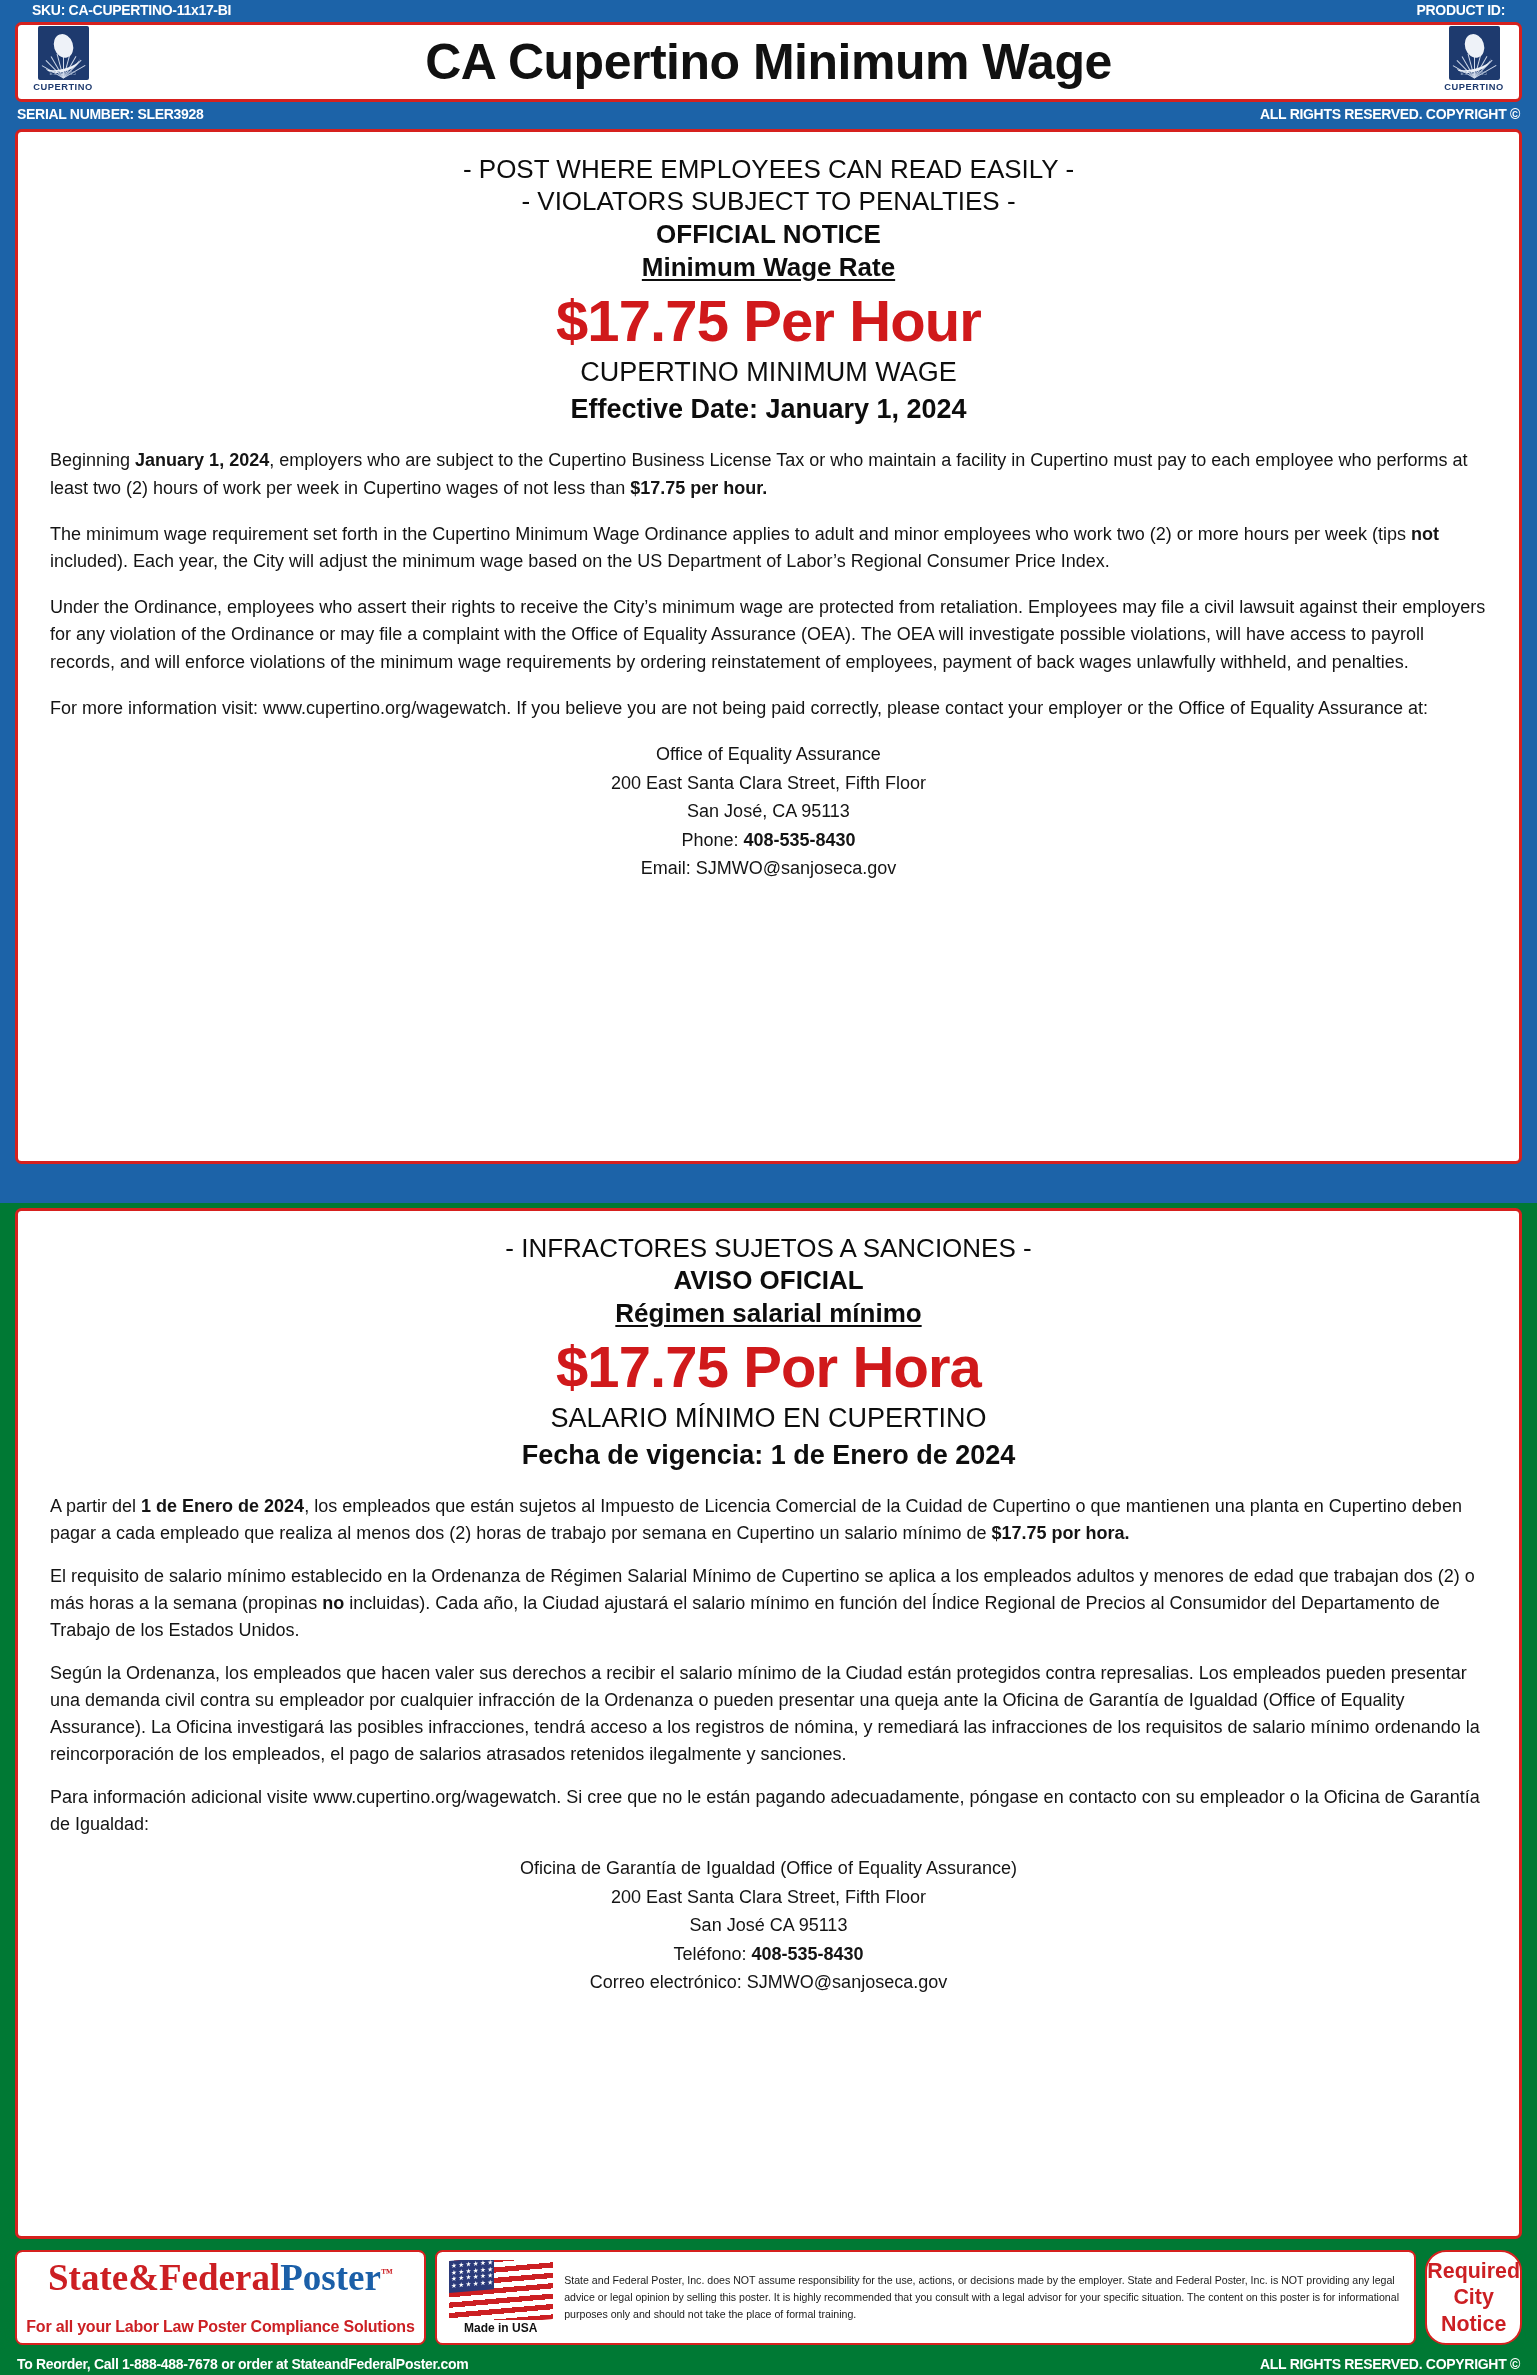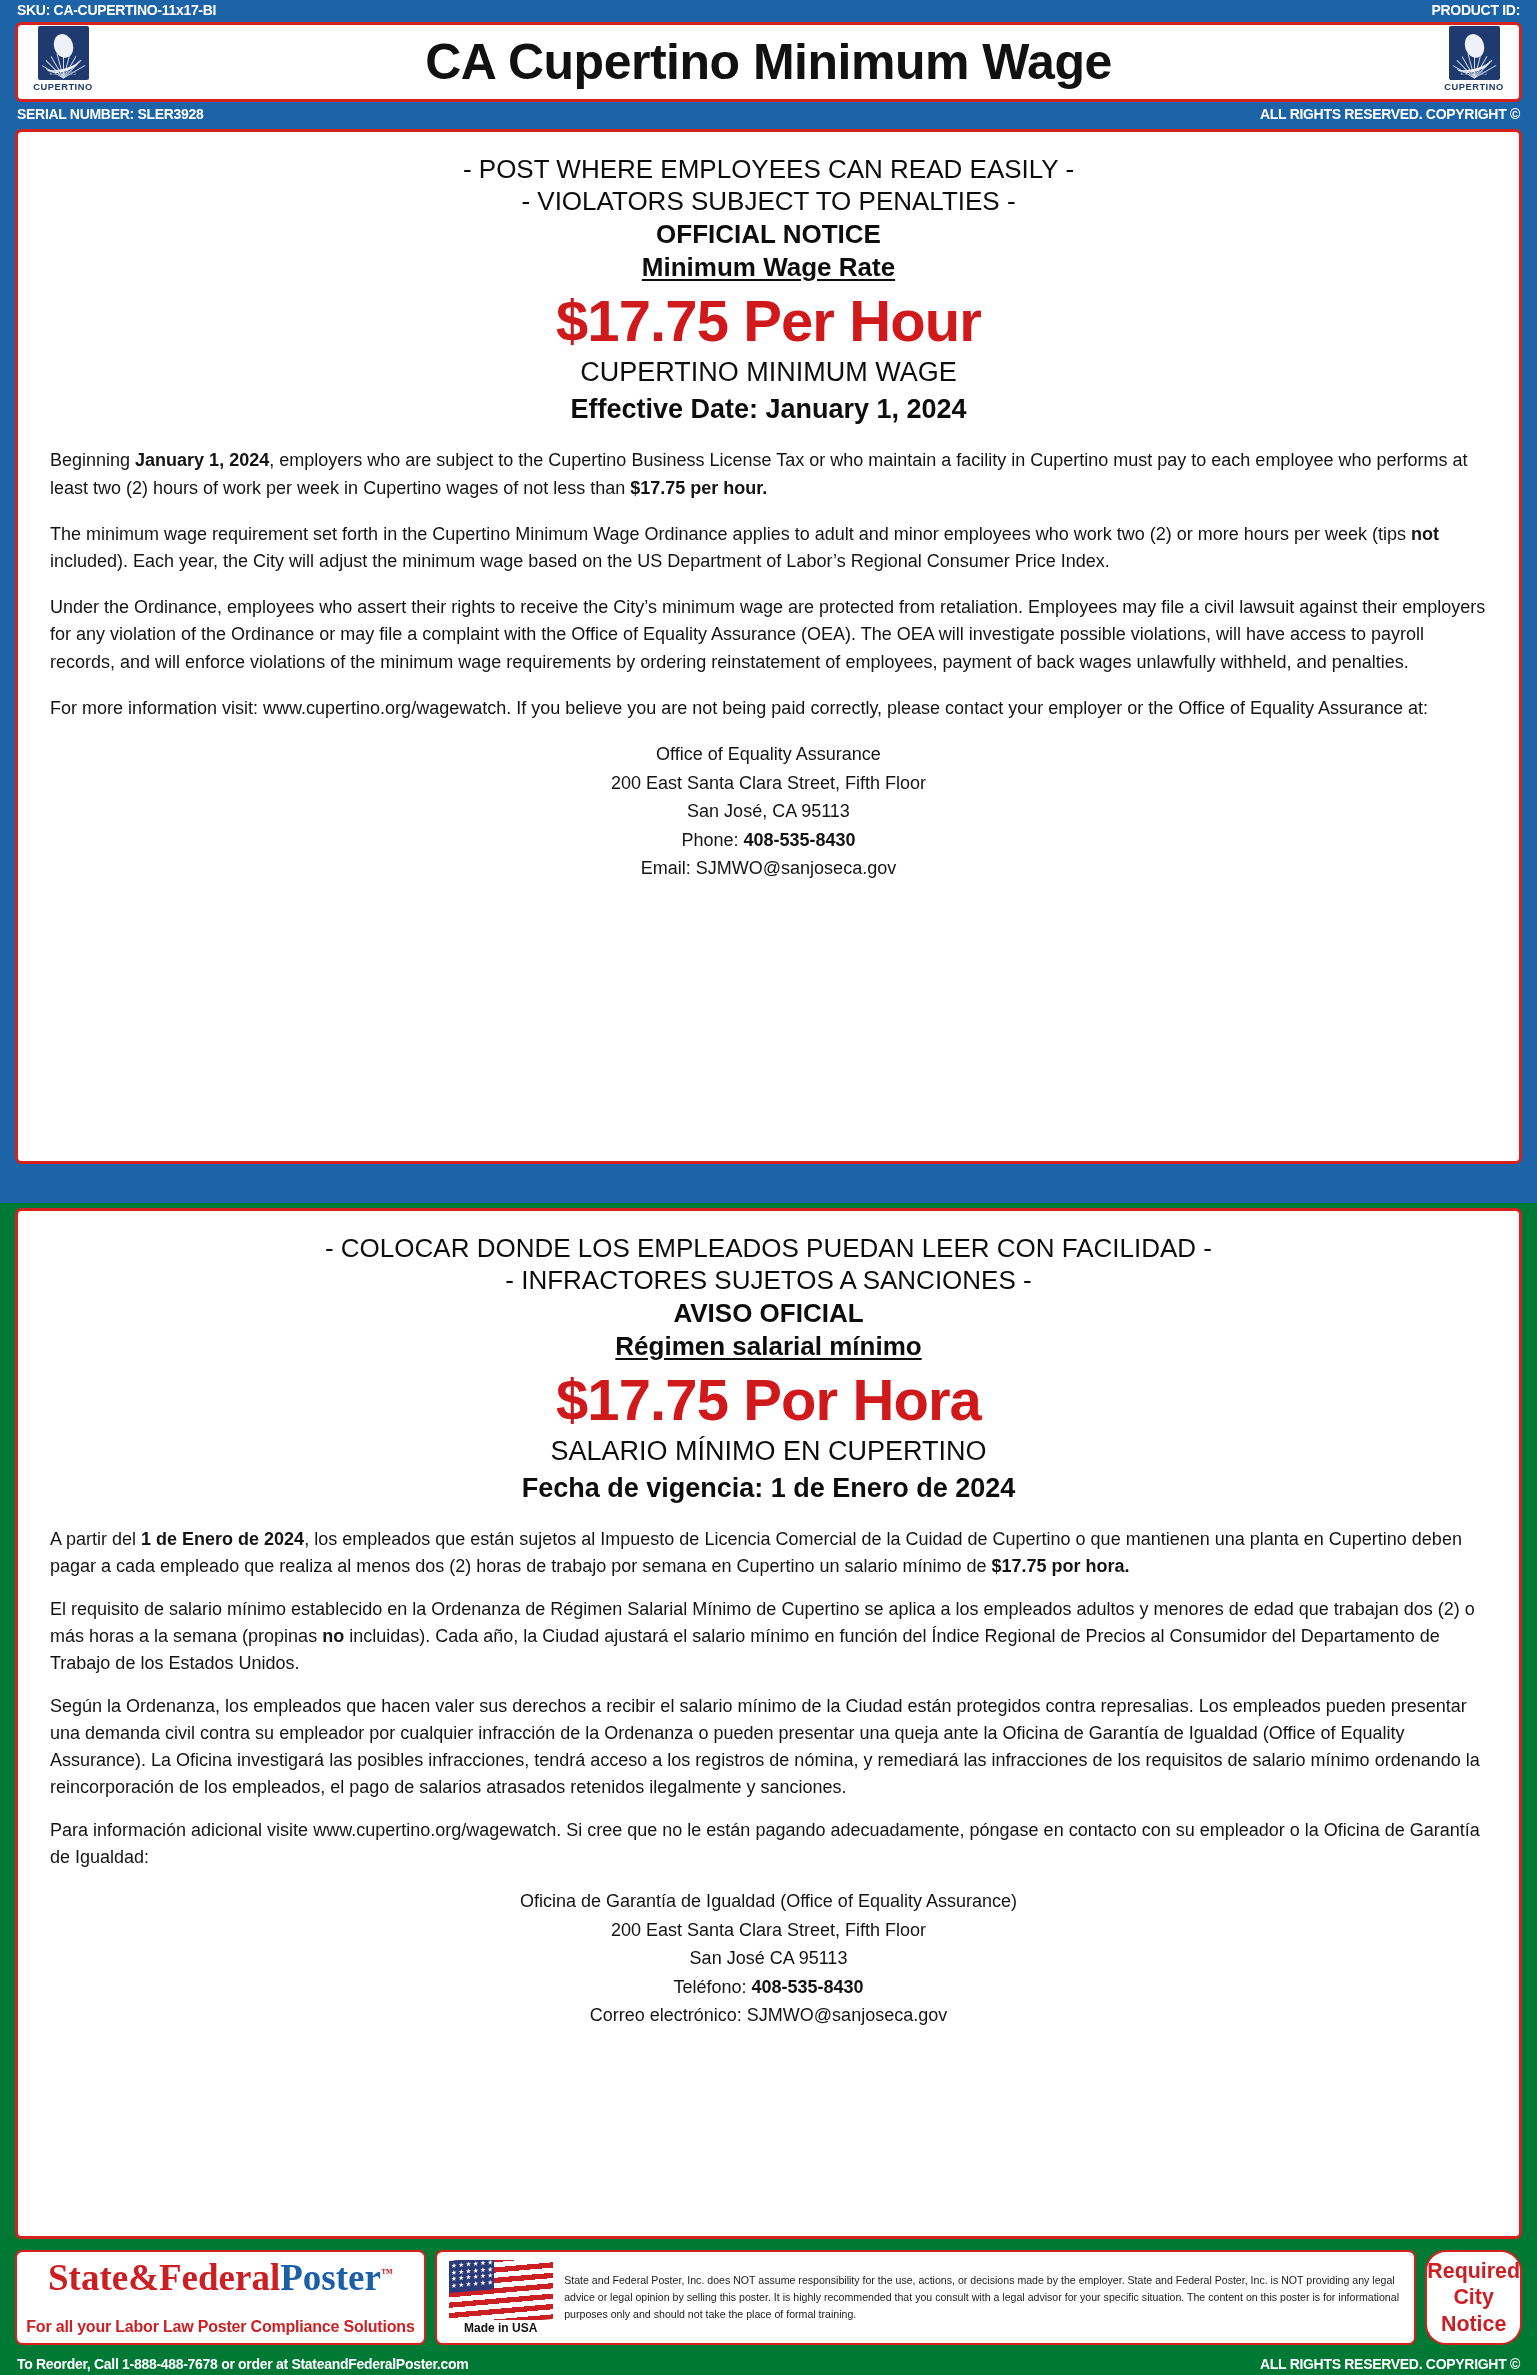--- a/index.html
+++ b/index.html
@@ -42,7 +42,7 @@
     display: flex;
     align-items: center;
     justify-content: space-between;
-    padding: 0 17px;
+    padding: 0 32px;
     box-sizing: border-box;
   }
   .sku-text {

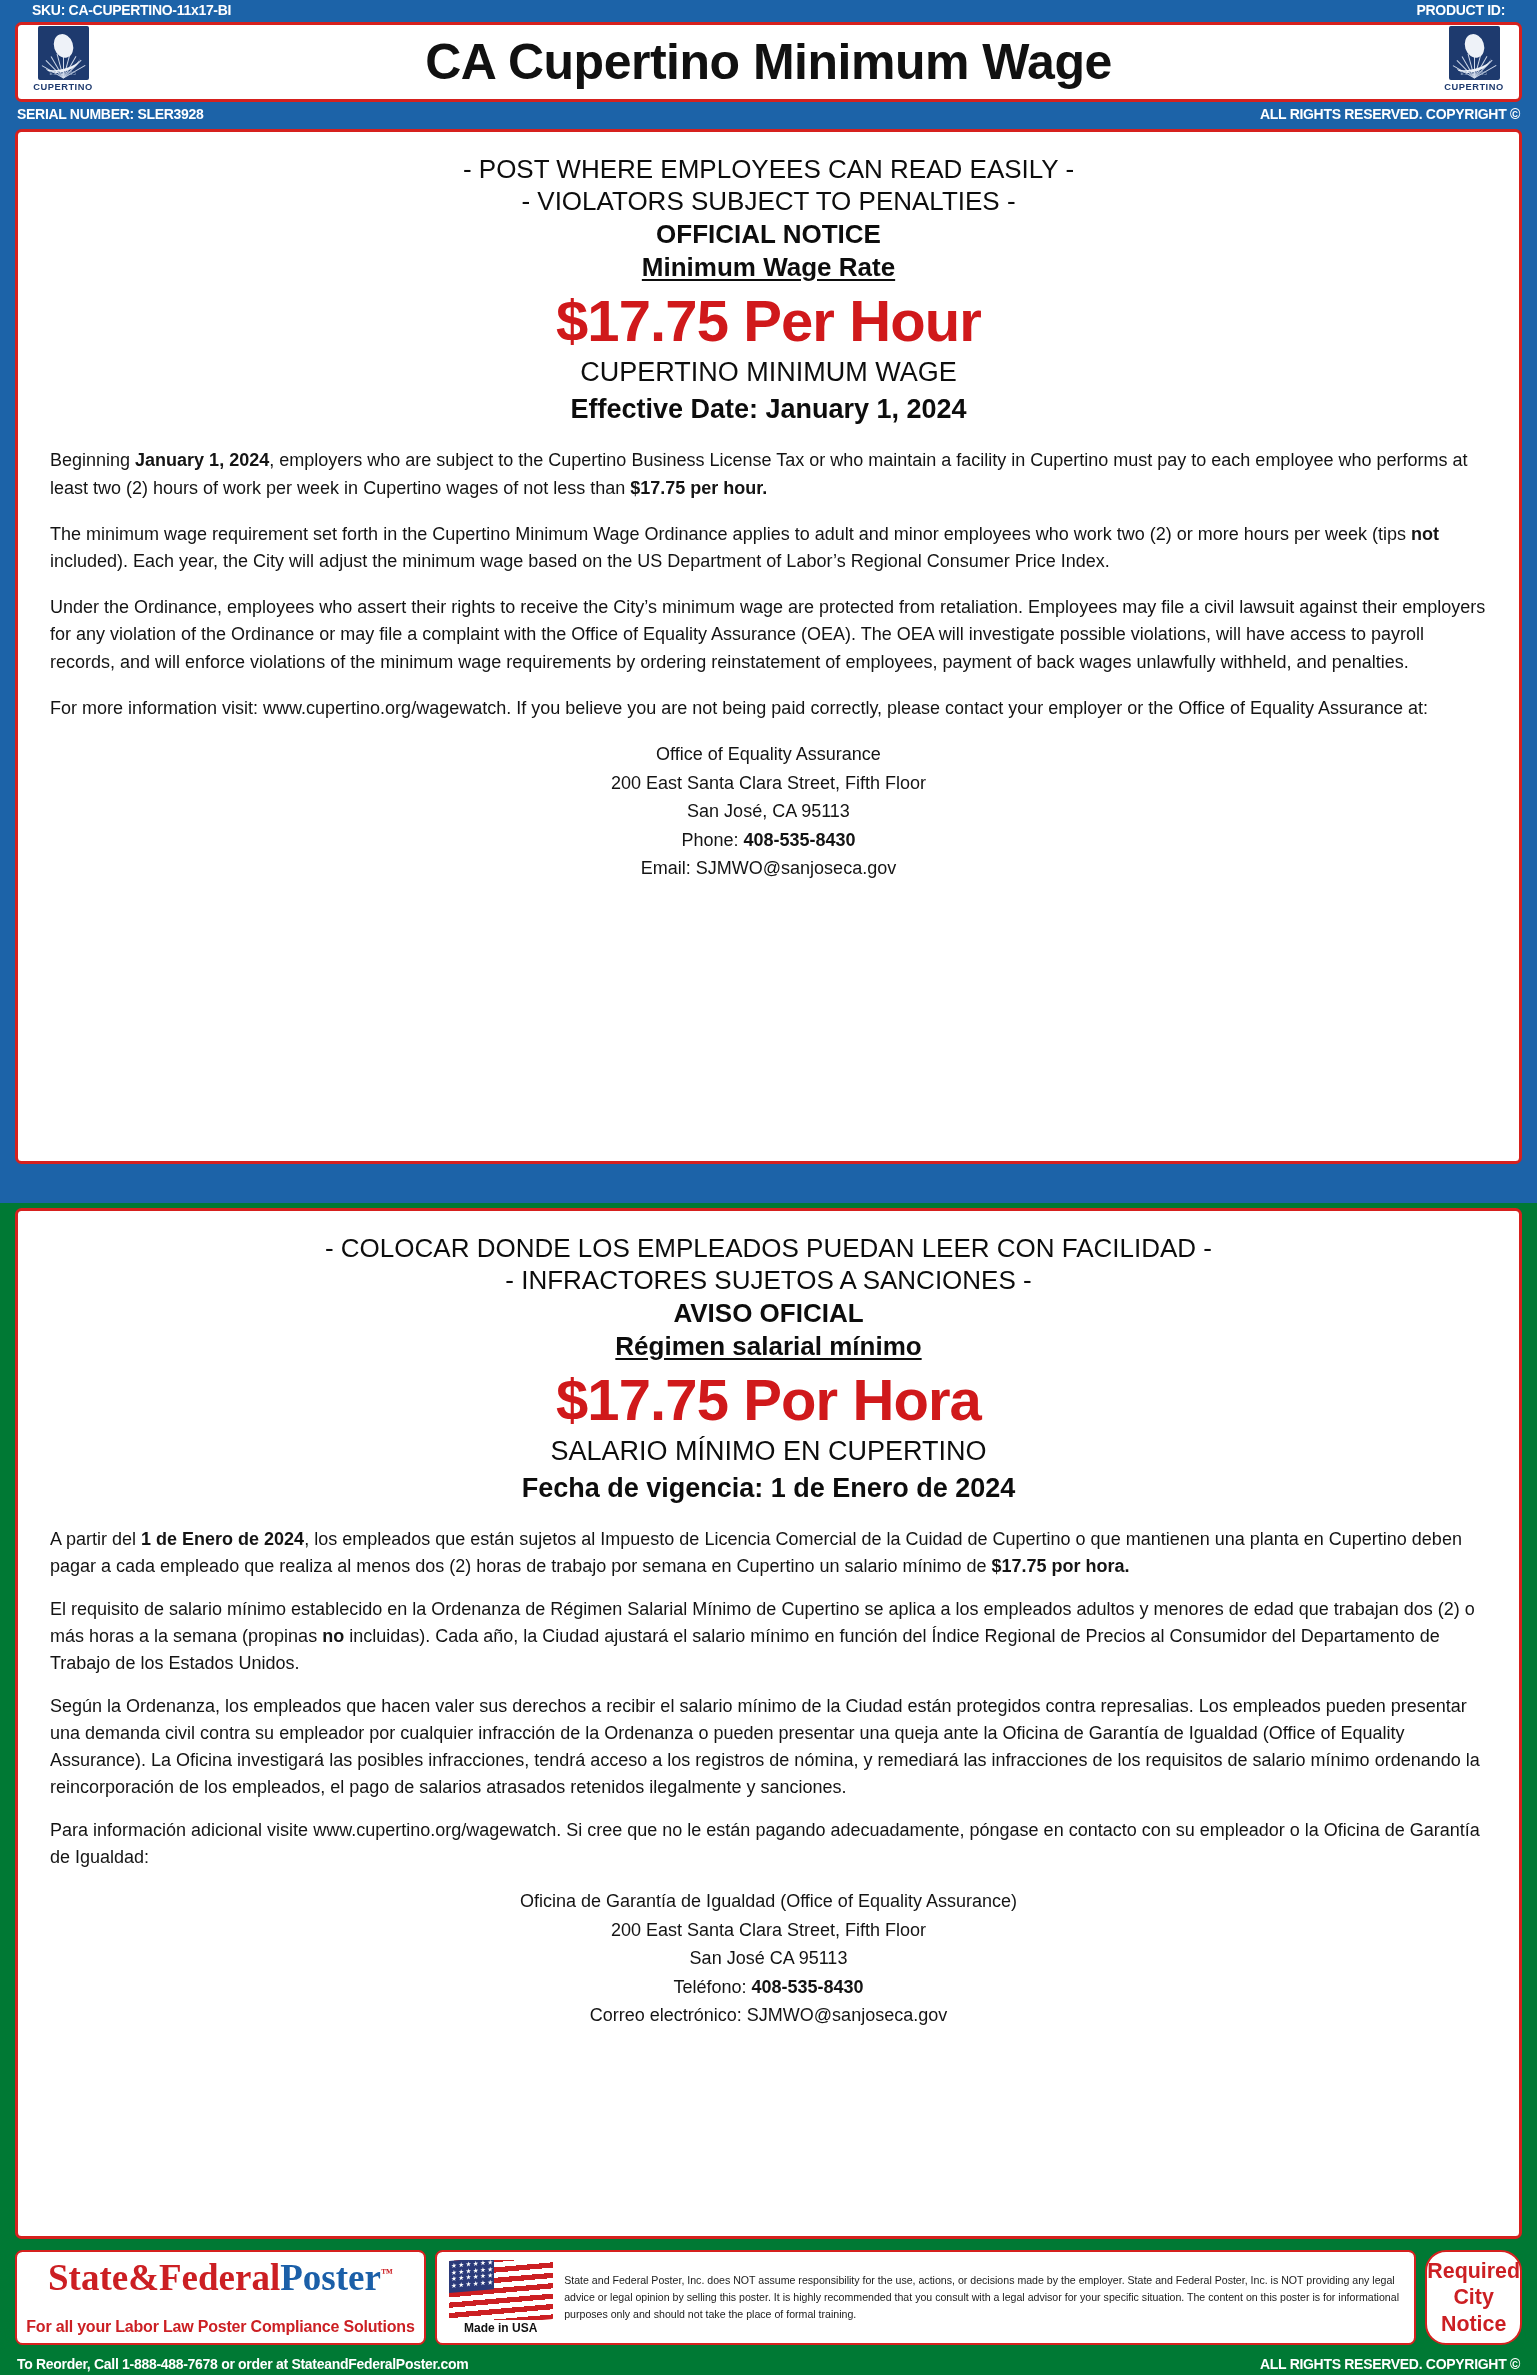--- a/index.html
+++ b/index.html
@@ -488,7 +488,6 @@
   </div>
 
   <div class="panel" id="panel-es">
-    <div class="hdr-line">- COLOCAR DONDE LOS EMPLEADOS PUEDAN LEER CON FACILIDAD -</div>
     <div class="hdr-line">- INFRACTORES SUJETOS A SANCIONES -</div>
     <div class="hdr-bold">AVISO OFICIAL</div>
     <div class="hdr-underline">Régimen salarial mínimo</div>

